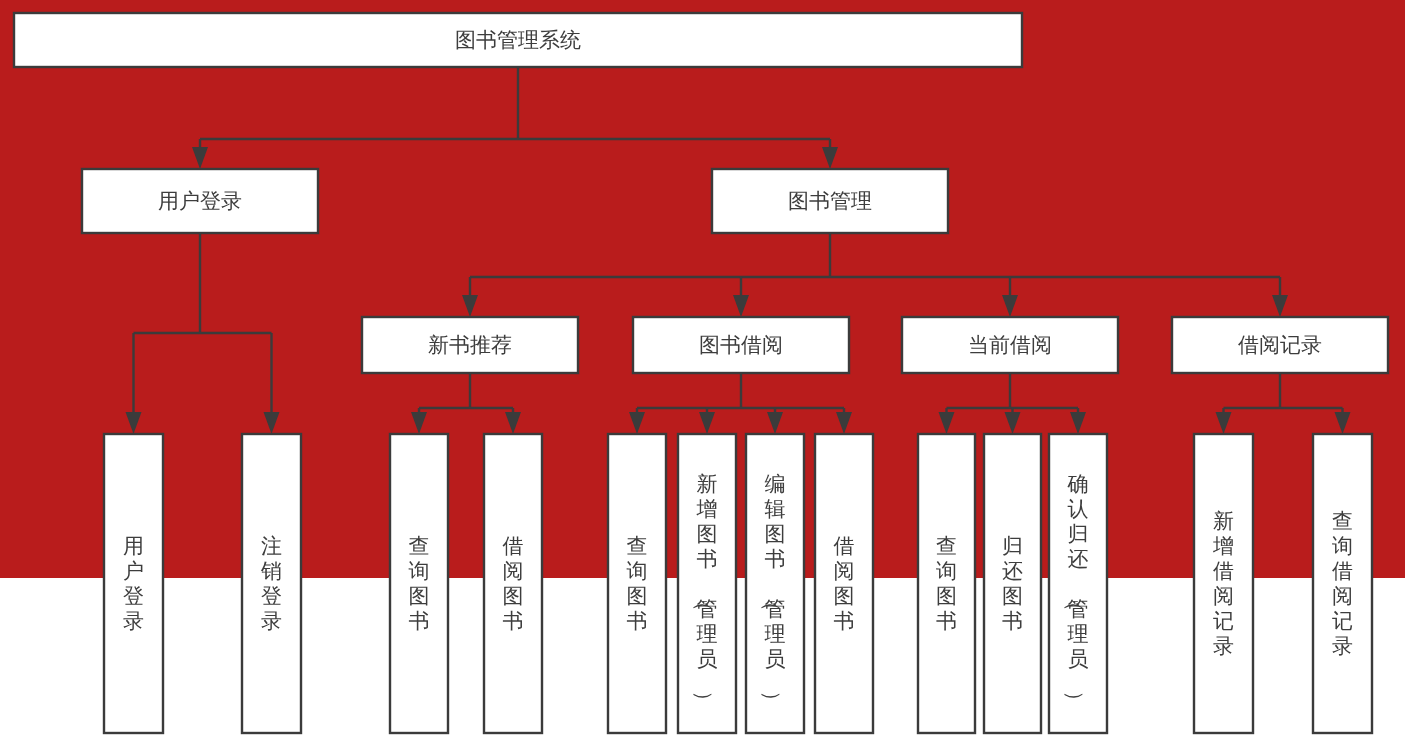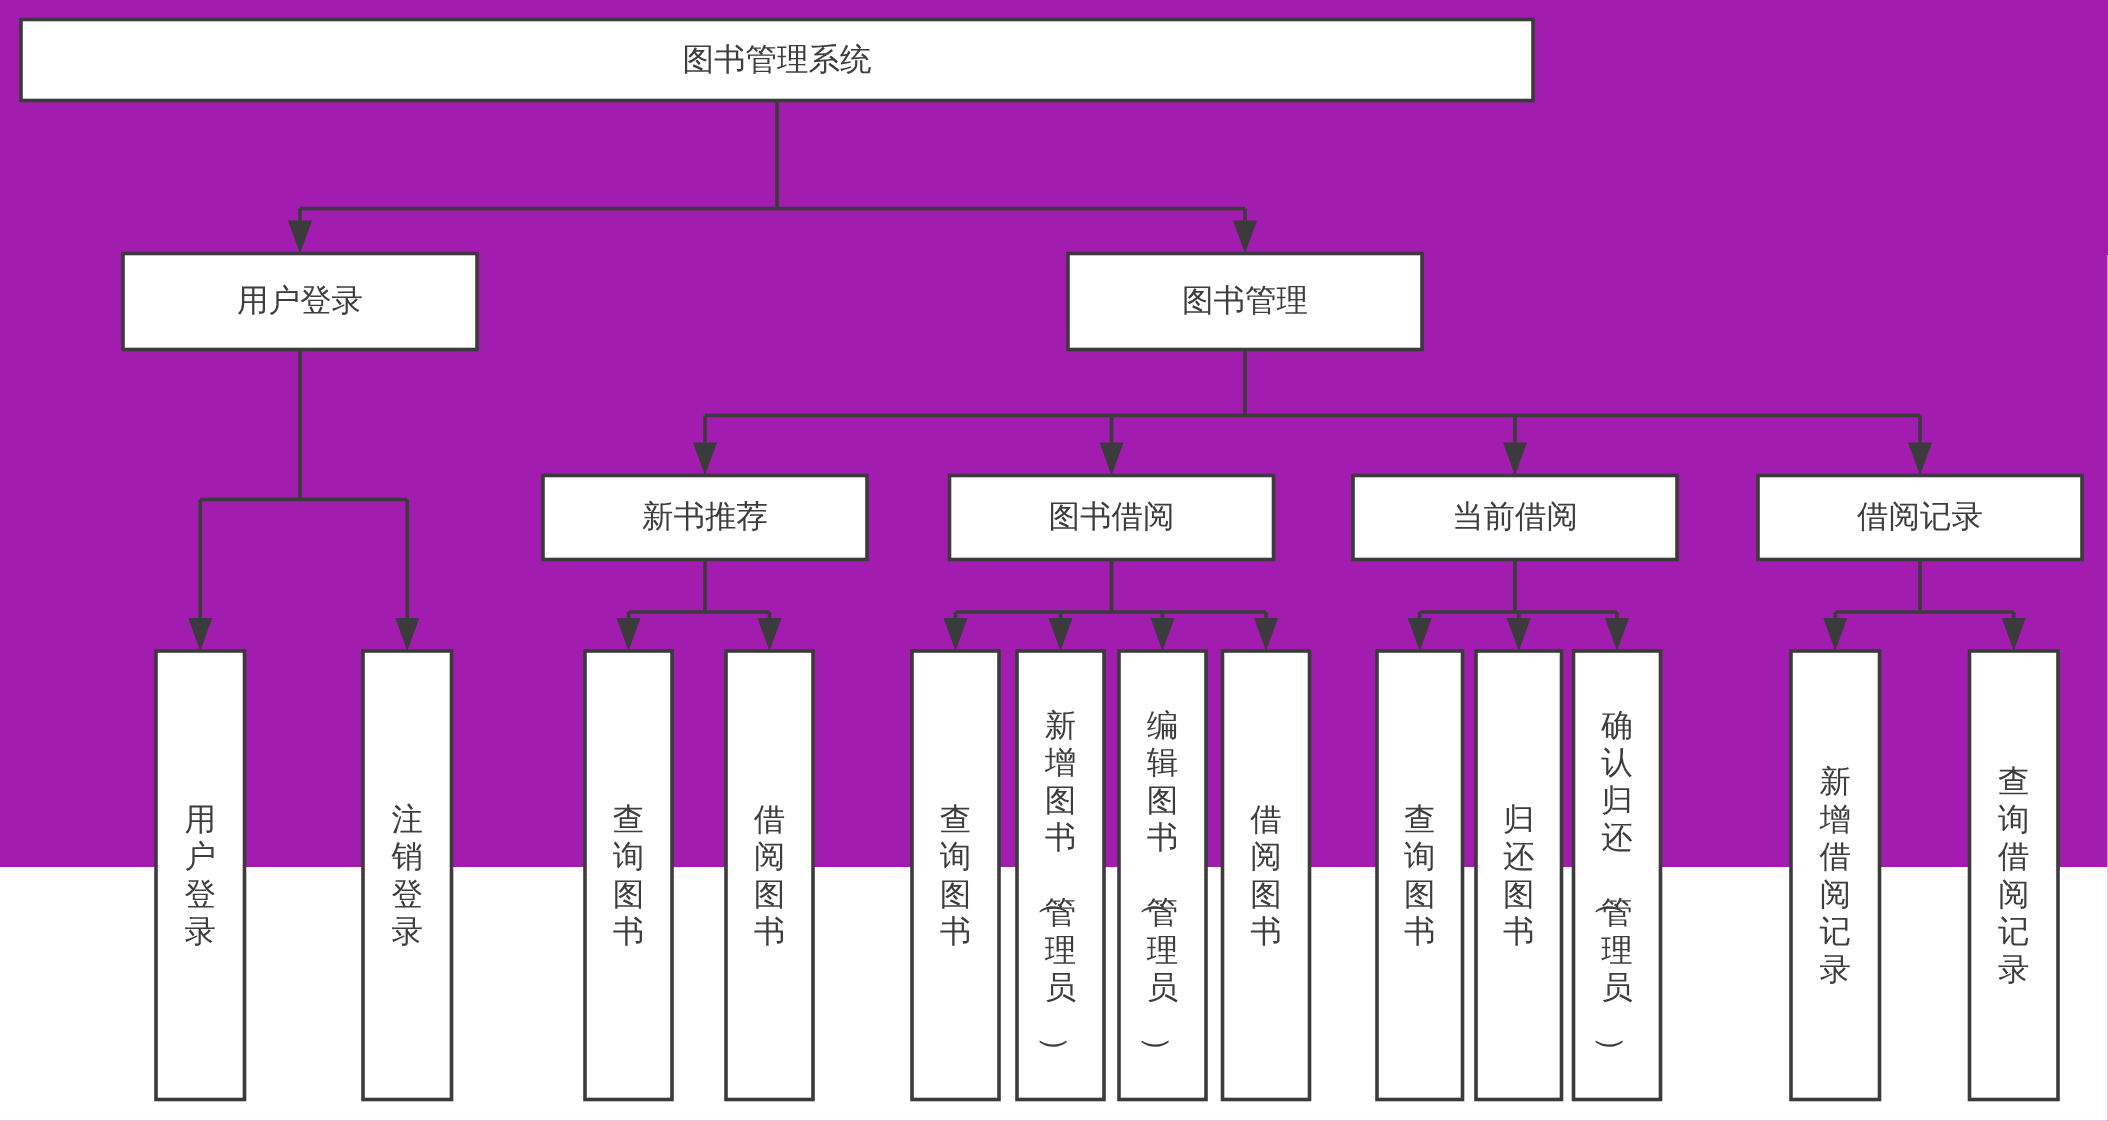--- a/index.html
+++ b/index.html
@@ -17,7 +17,7 @@
     position: relative;
     width: 1405px;
     height: 578px;
-    background: #a21caf;
+    background: #b91c1c;
   }
   svg.diagram-canvas {
     position: absolute;

